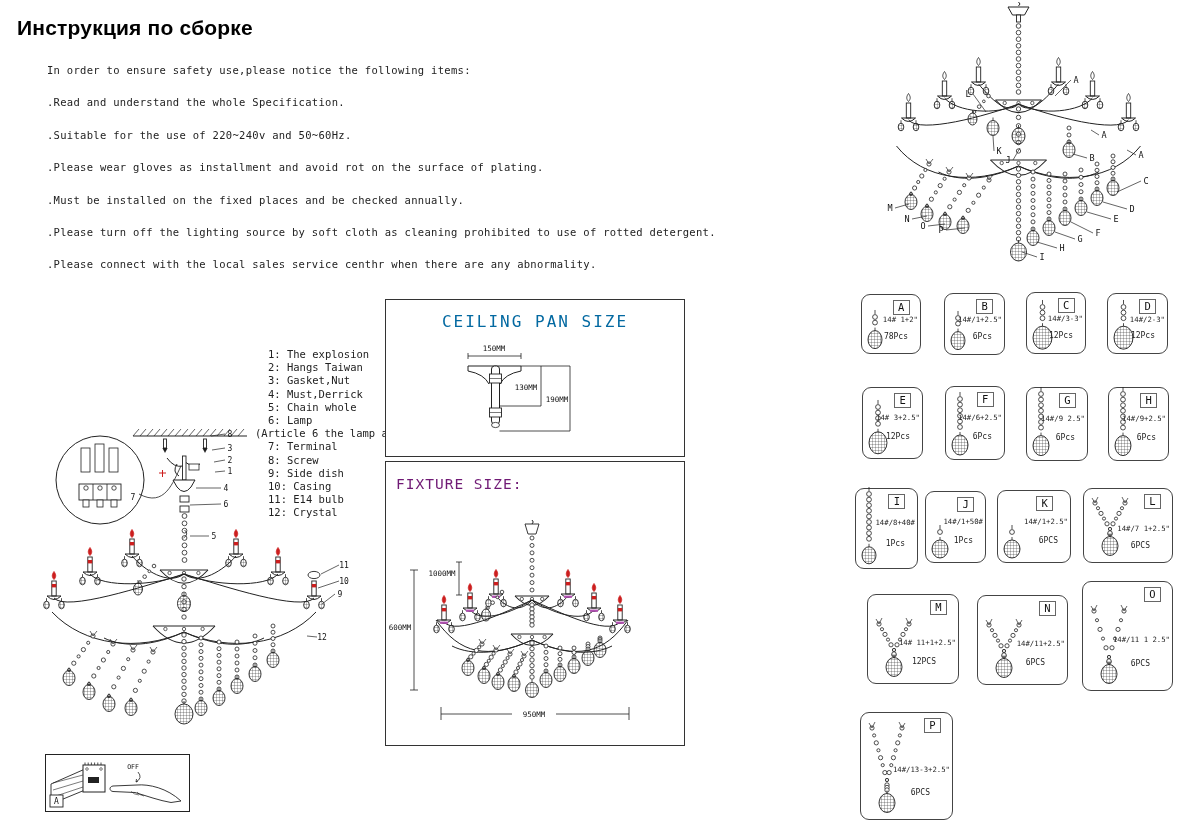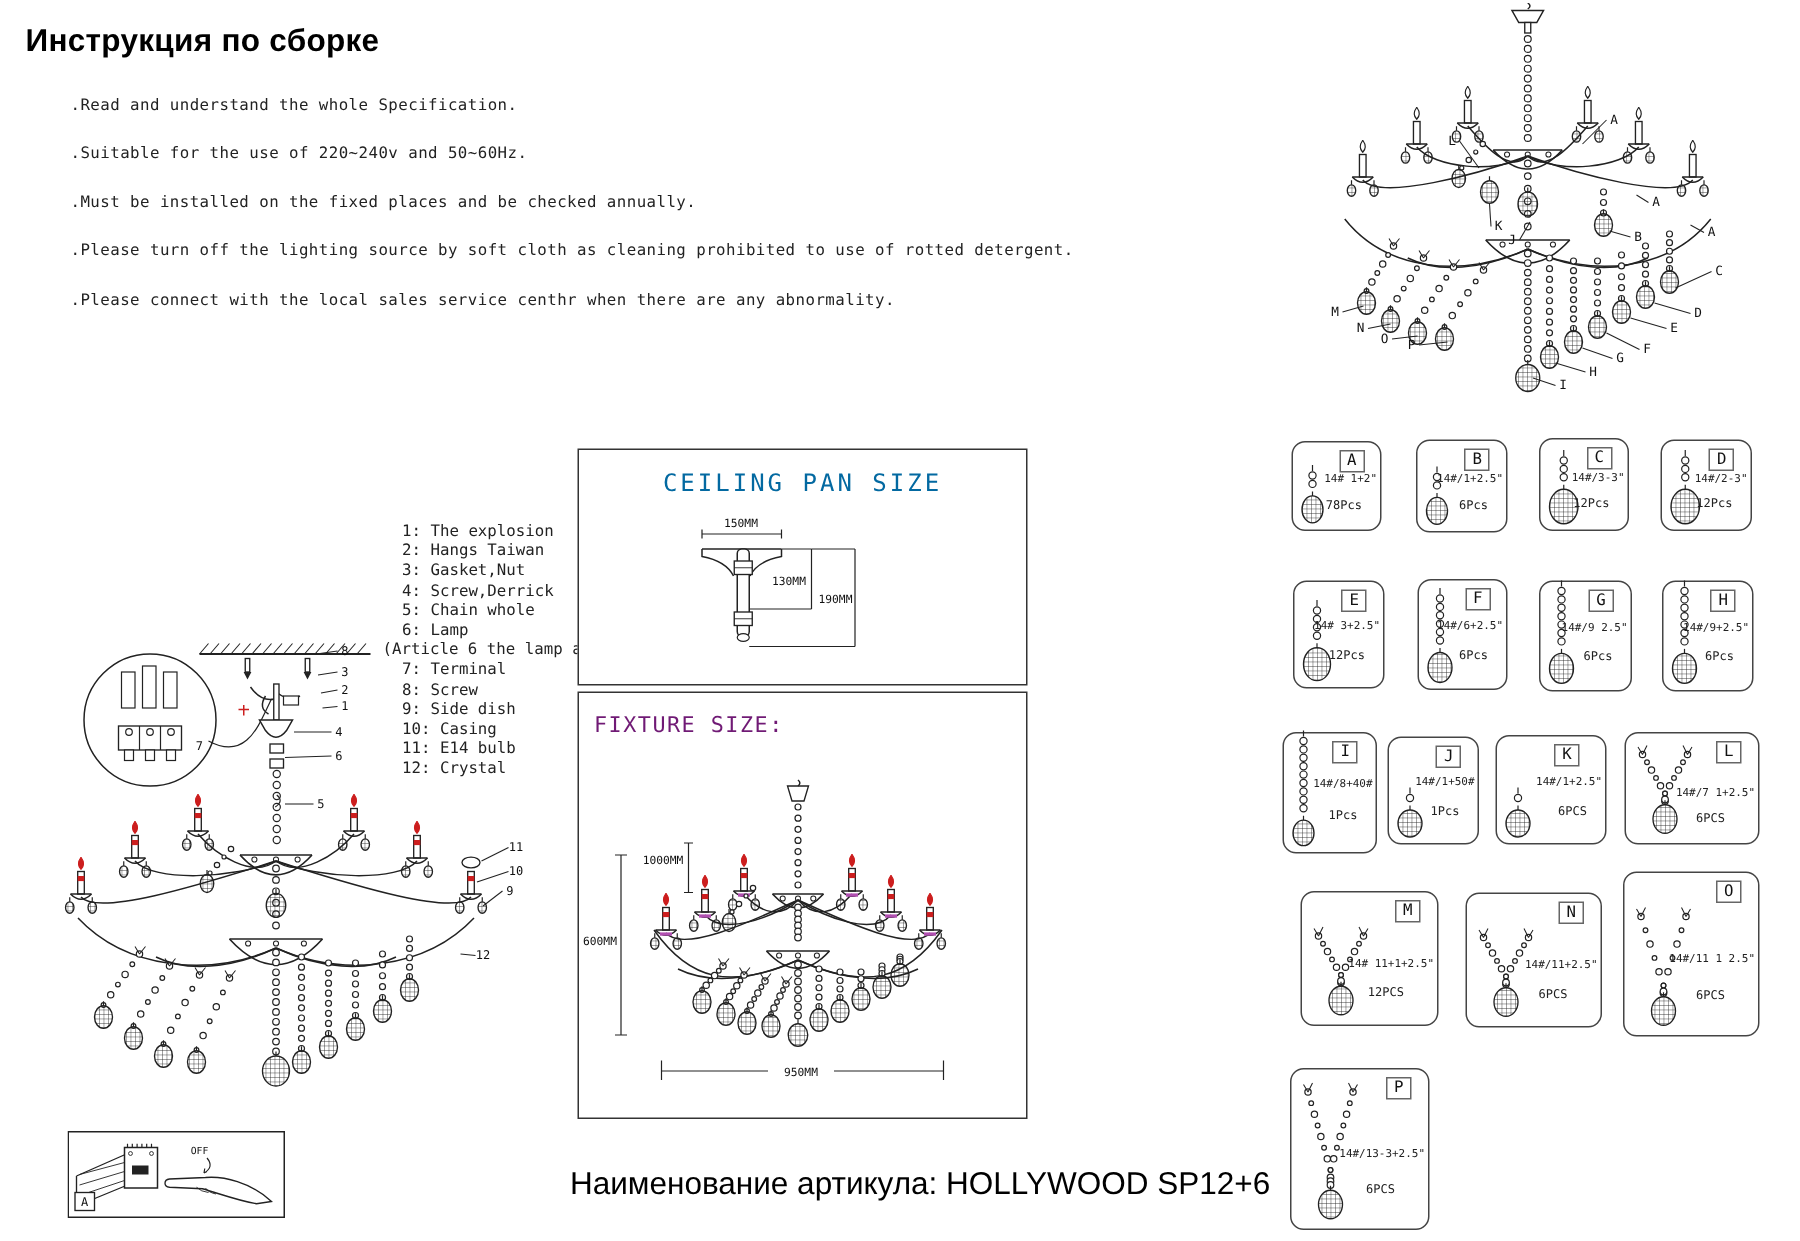--- a/index.html
+++ b/index.html
@@ -62,6 +62,7 @@
   <h1 class="title">Инструкция по сборке</h1>
 
   <div class="safety">
+    <p>In order to ensure safety use,please notice the following items:</p>
     <p>.Read and understand the whole Specification.</p>
     <p>.Suitable for the use of 220~240v and 50~60Hz.</p>
     <p>.Must be installed on the fixed places and be checked annually.</p>

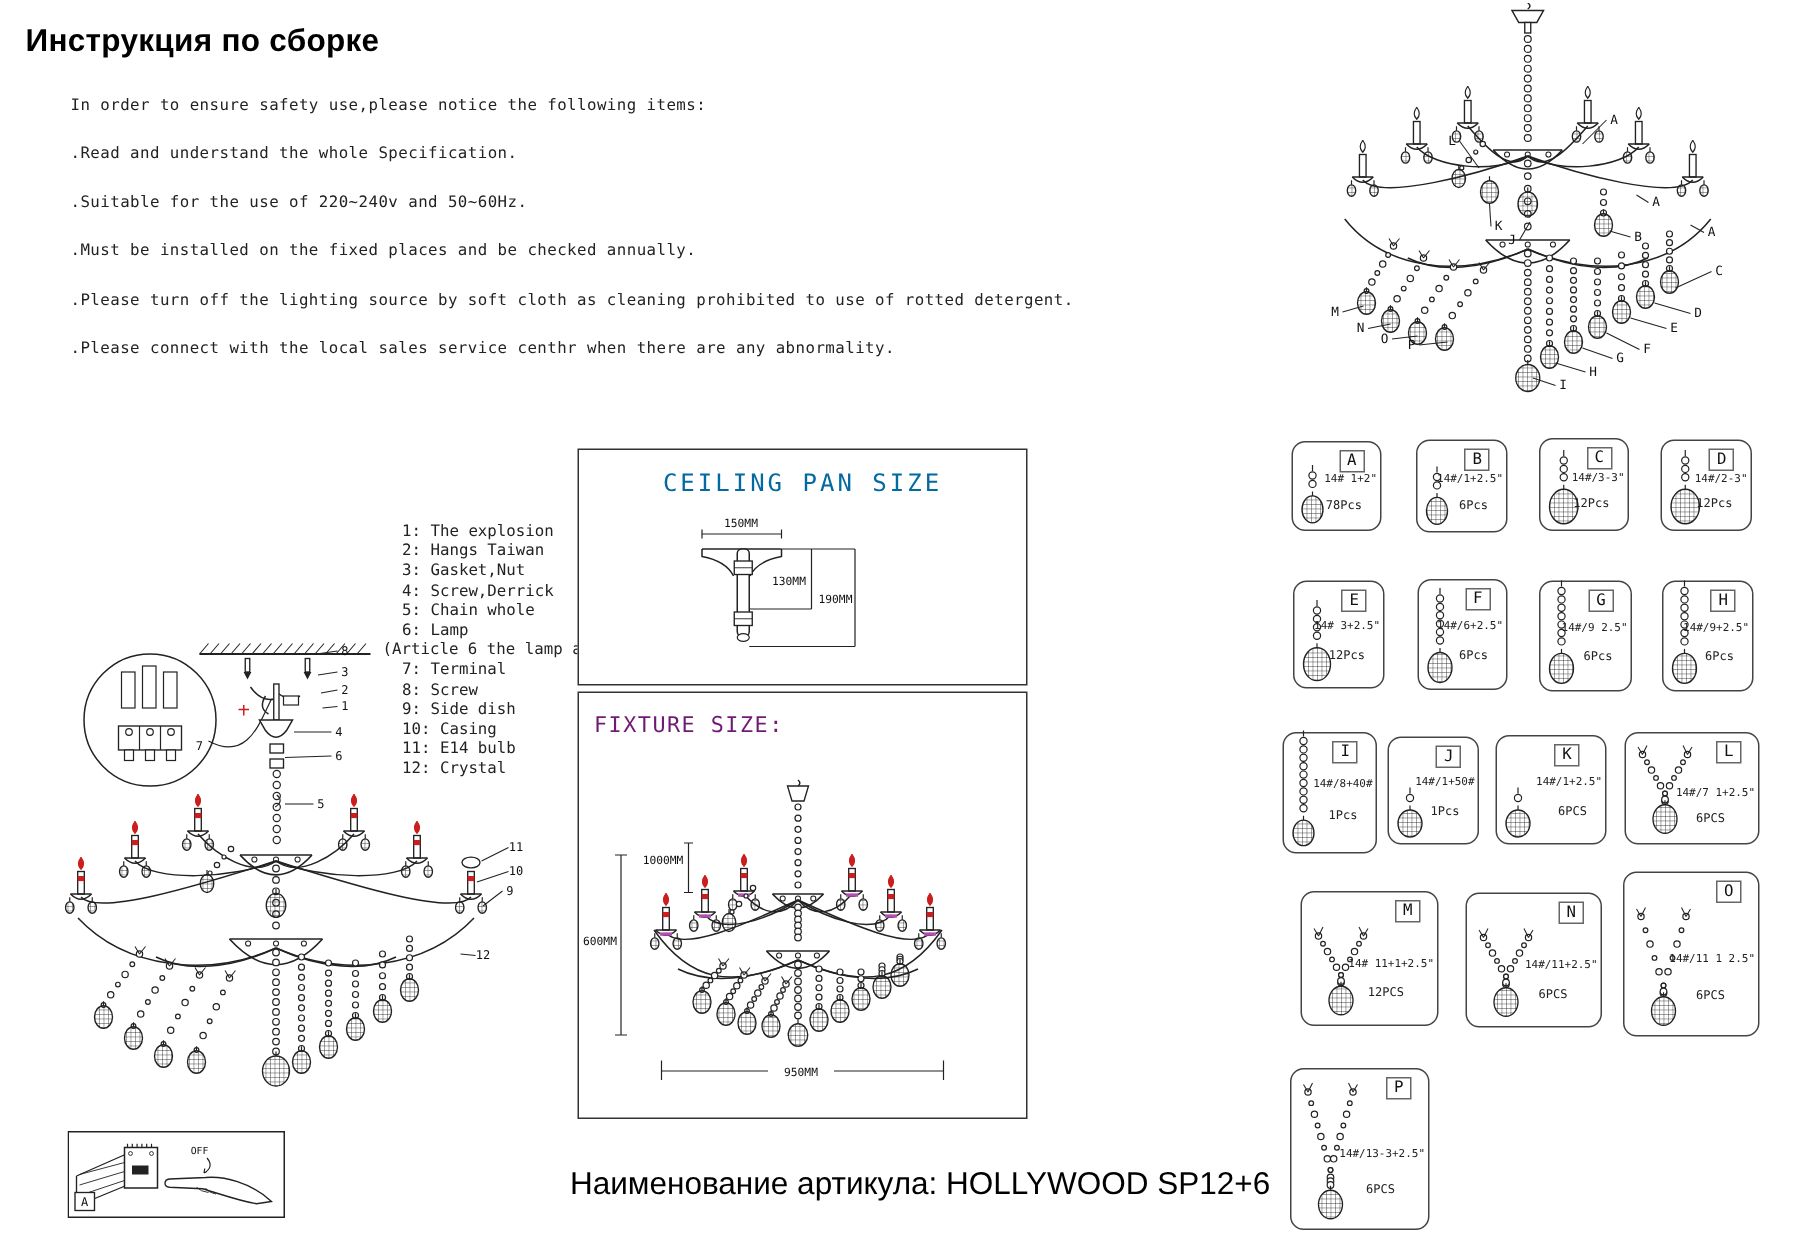--- a/index.html
+++ b/index.html
@@ -65,6 +65,7 @@
     <p>In order to ensure safety use,please notice the following items:</p>
     <p>.Read and understand the whole Specification.</p>
     <p>.Suitable for the use of 220~240v and 50~60Hz.</p>
+    <p>.Please wear gloves as installment and avoid rot on the surface of plating.</p>
     <p>.Must be installed on the fixed places and be checked annually.</p>
     <p>.Please turn off the lighting source by soft cloth as cleaning prohibited to use of rotted detergent.</p>
     <p>.Please connect with the local sales service centhr when there are any abnormality.</p>

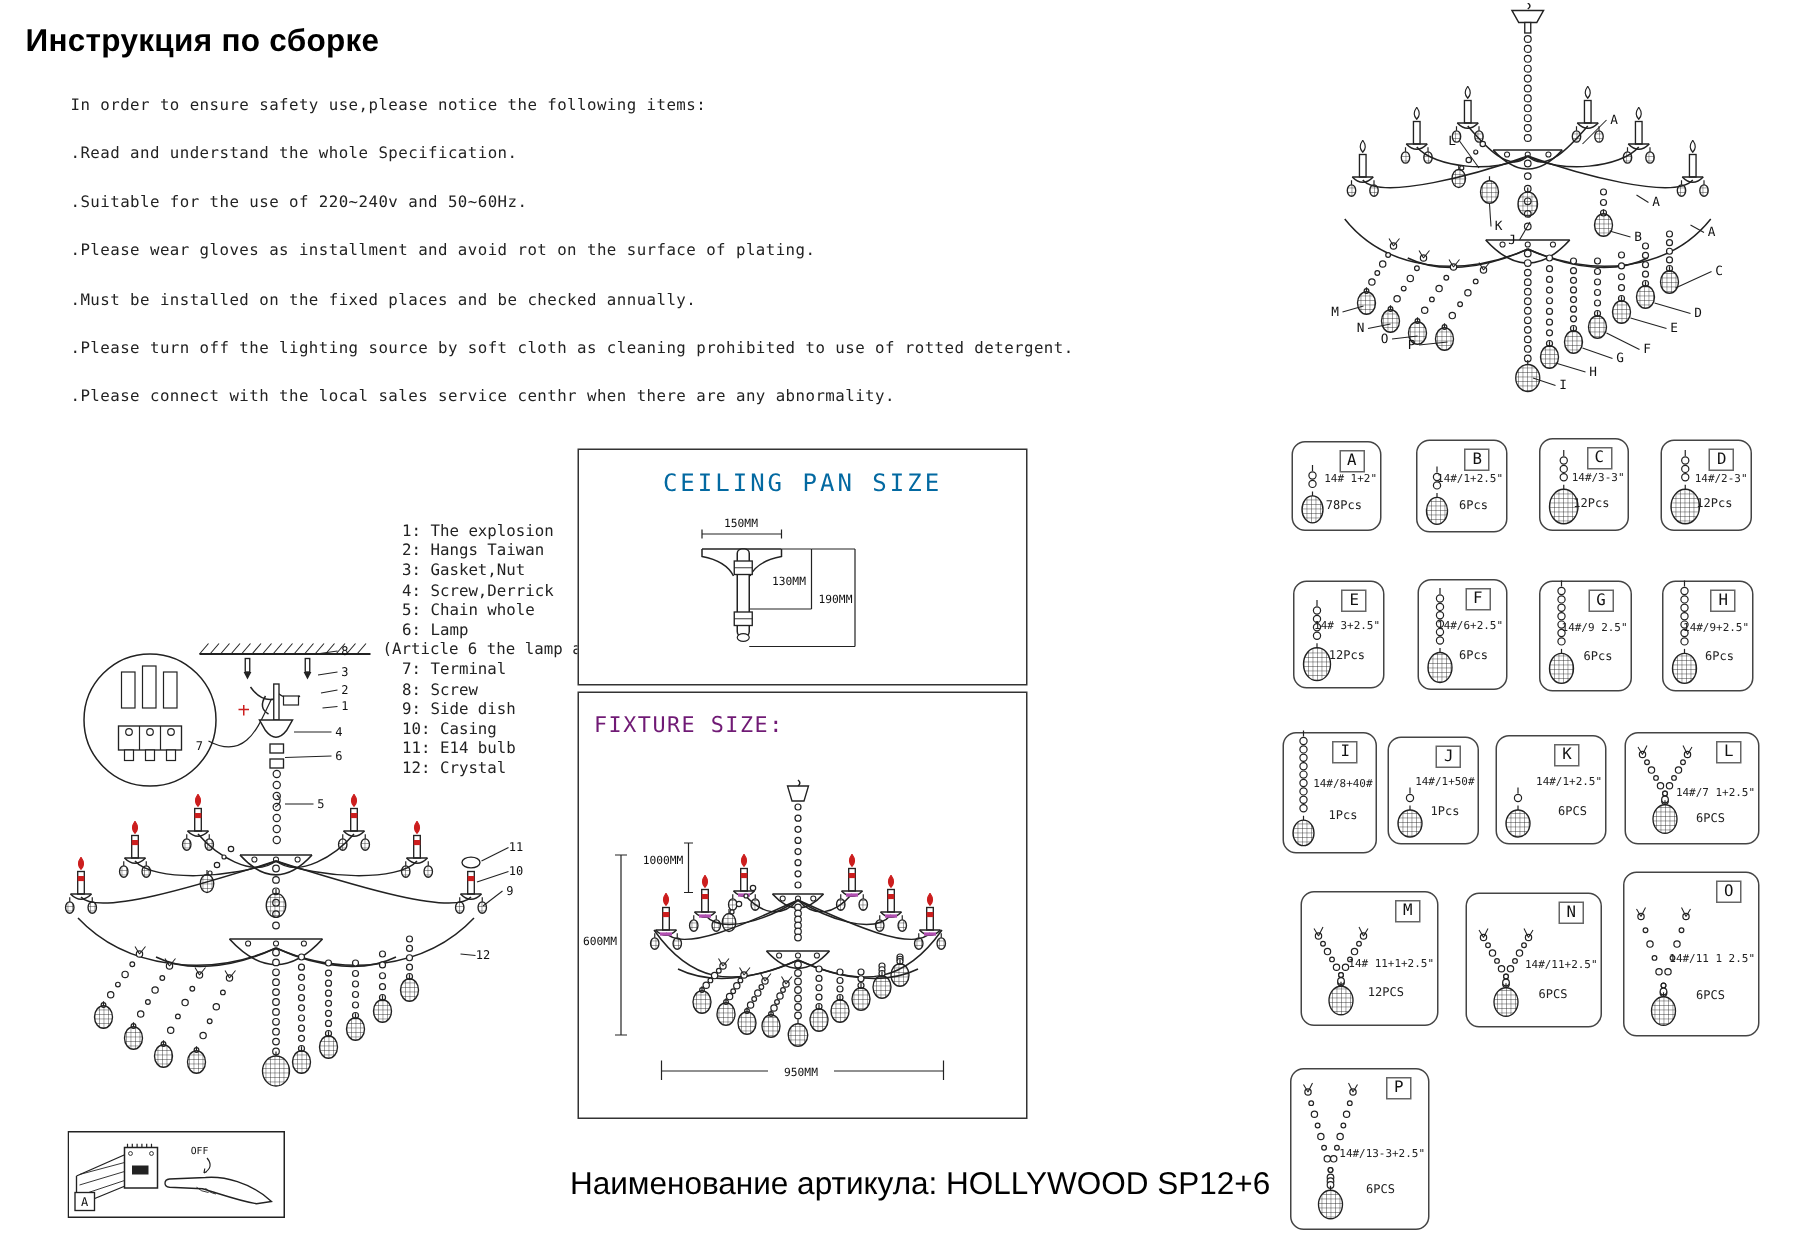--- a/index.html
+++ b/index.html
@@ -75,7 +75,7 @@
     <div>1: The explosion</div>
     <div>2: Hangs Taiwan</div>
     <div>3: Gasket,Nut</div>
-    <div>4: Screw,Derrick</div>
+    <div>4: Must,Derrick</div>
     <div>5: Chain whole</div>
     <div>6: Lamp</div>
     <div>(Article 6 the lamp arm)</div>

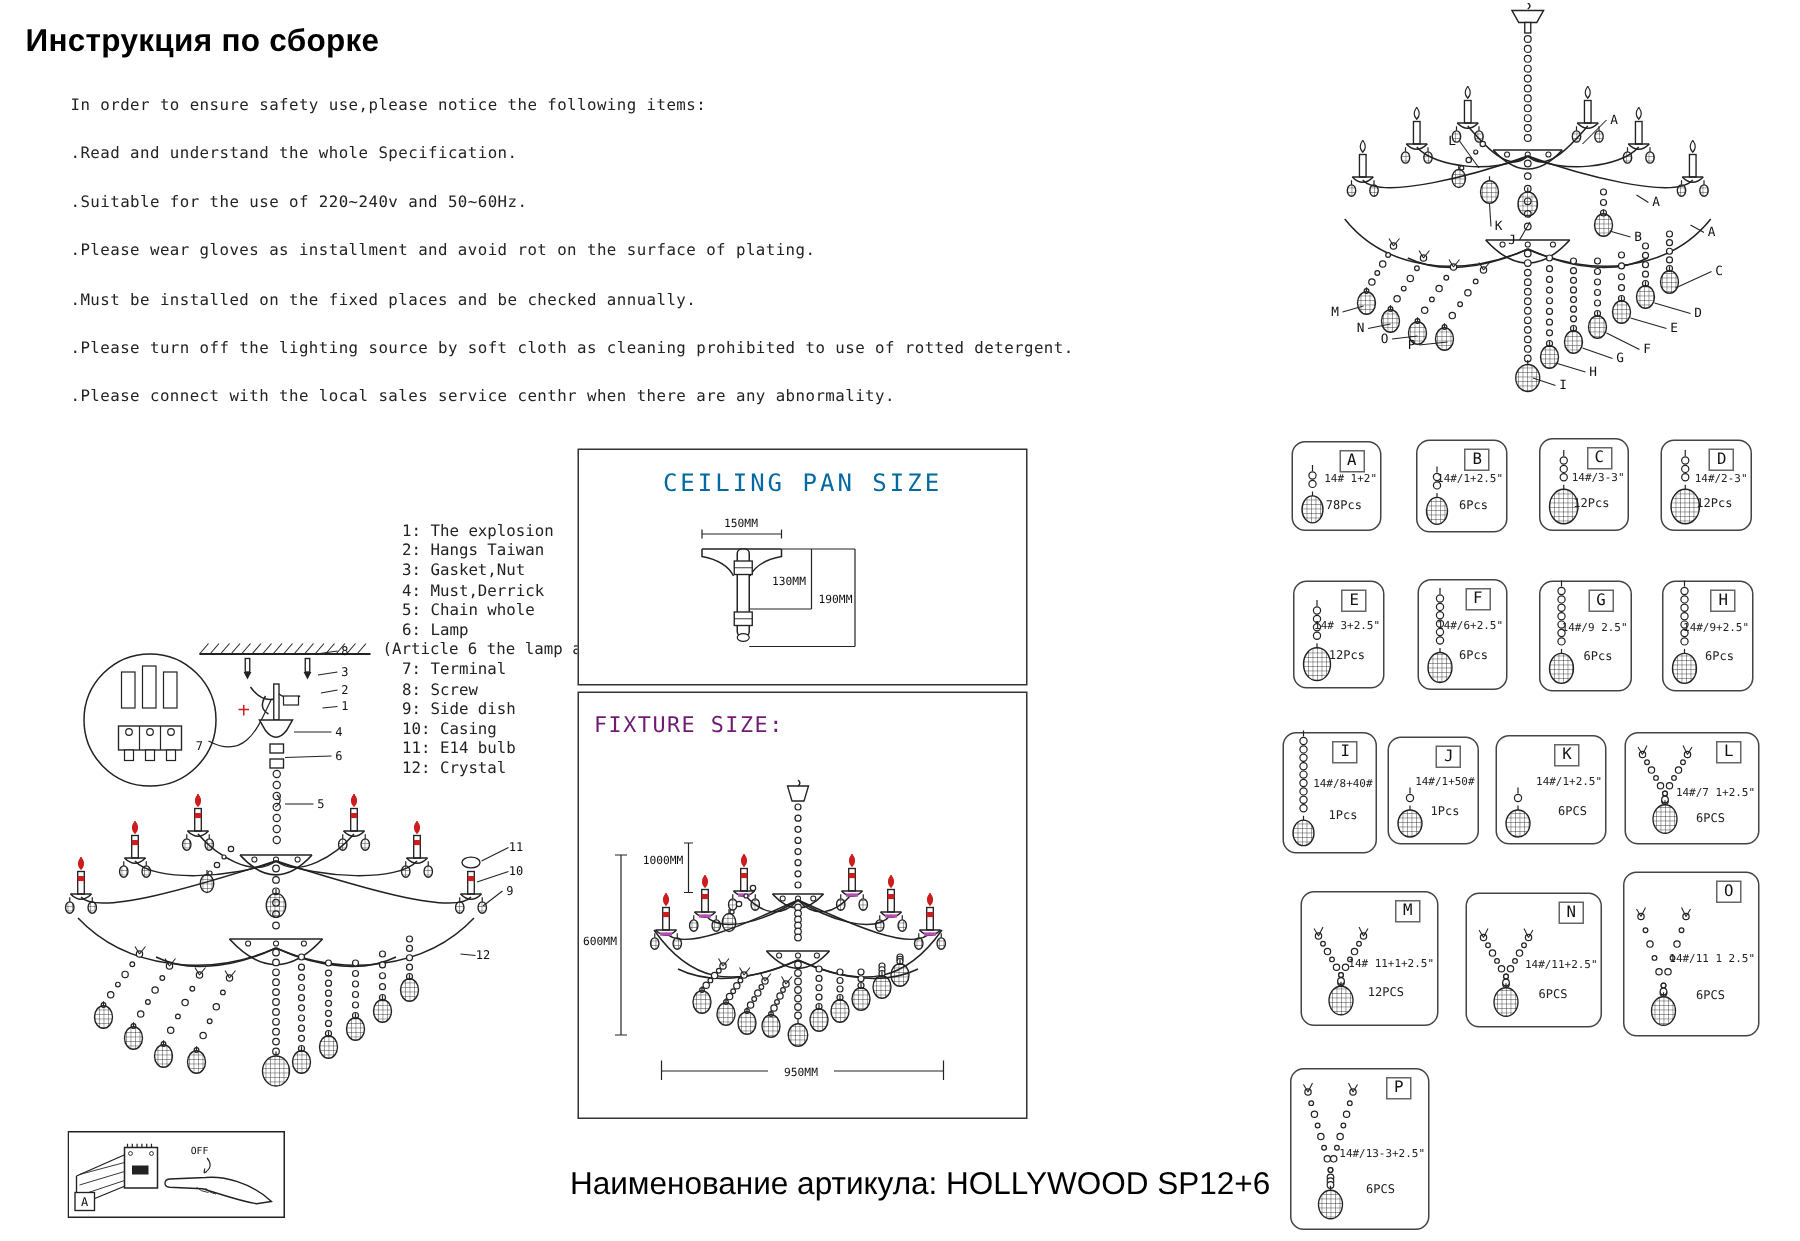--- a/index.html
+++ b/index.html
@@ -830,7 +830,6 @@
       <text x="11.5" y="50" font-size="8" text-anchor="middle" fill="#111" font-family="DejaVu Sans Mono,monospace">A</text>
     </svg>
 
-  <div class="article">Наименование артикула: HOLLYWOOD SP12+6</div>
 
   <div class="cbx b-A">
     <span class="badge">A</span>

